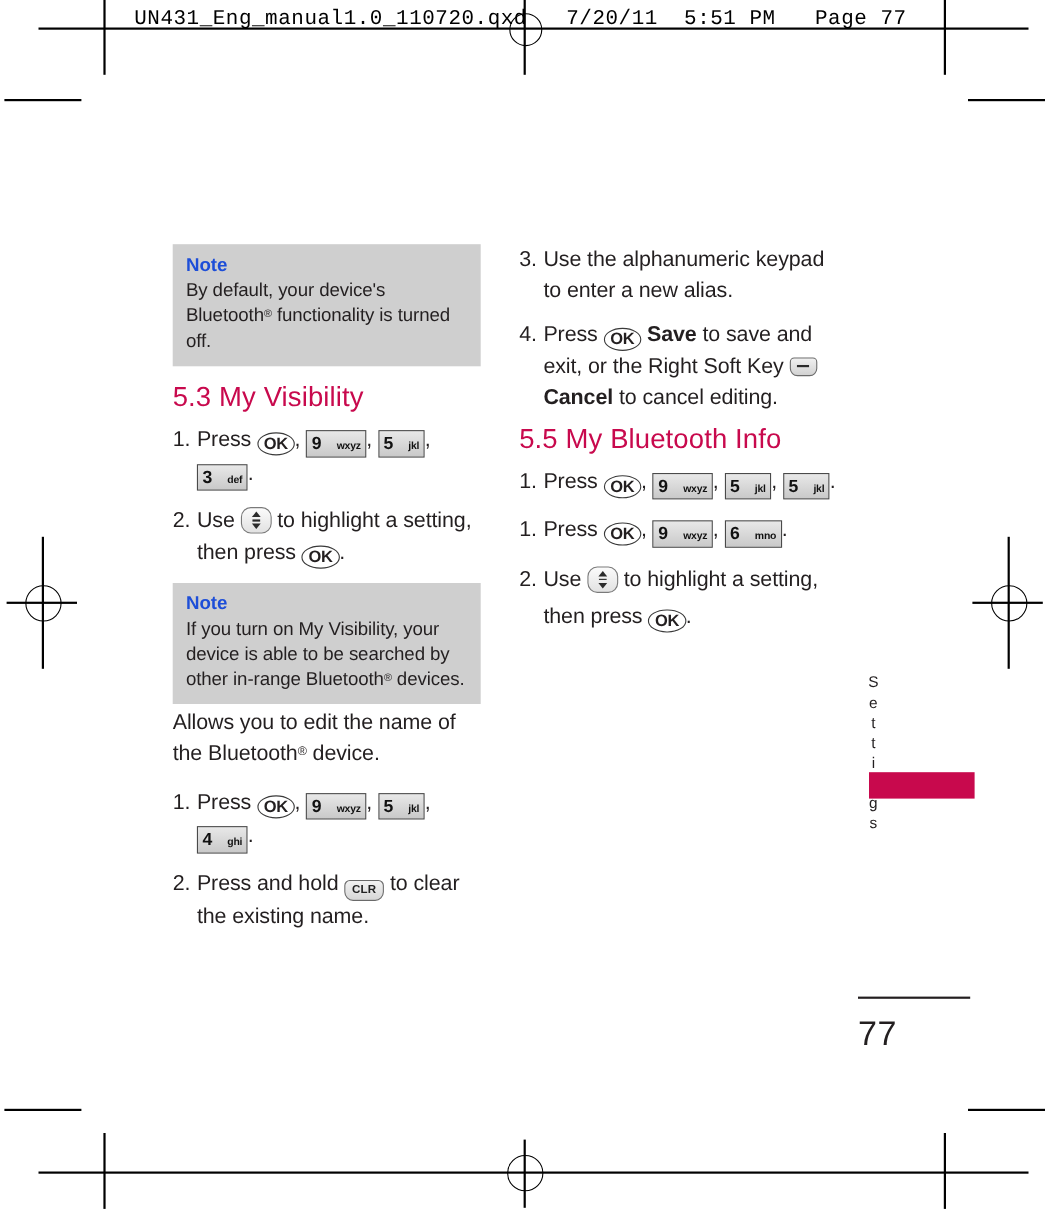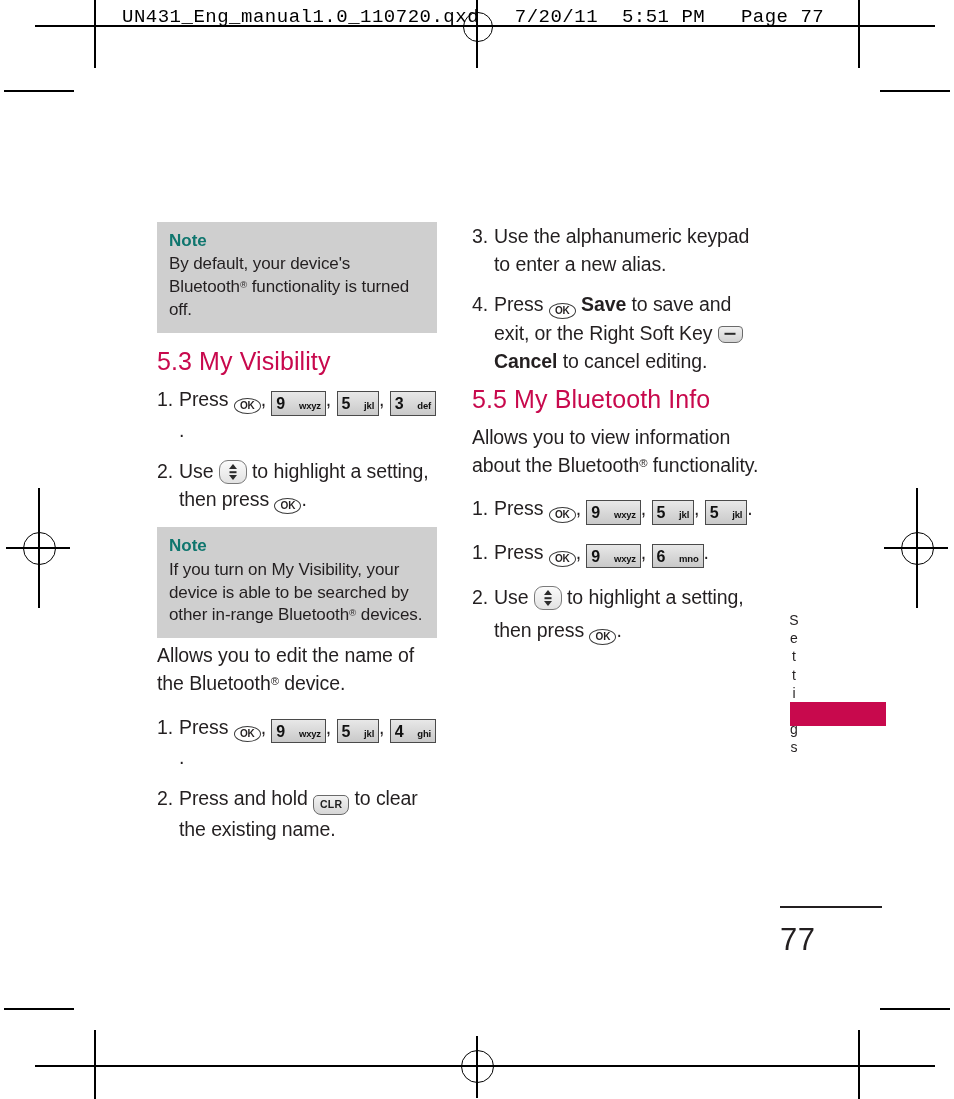--- a/index.html
+++ b/index.html
@@ -121,7 +121,7 @@
     box-sizing: border-box;
   }
   .note .note-title {
-    color: #0f766e;
+    color: #1d4ed8;
     font-weight: bold;
     font-size: 17px;
     margin: 0 0 2px 0;

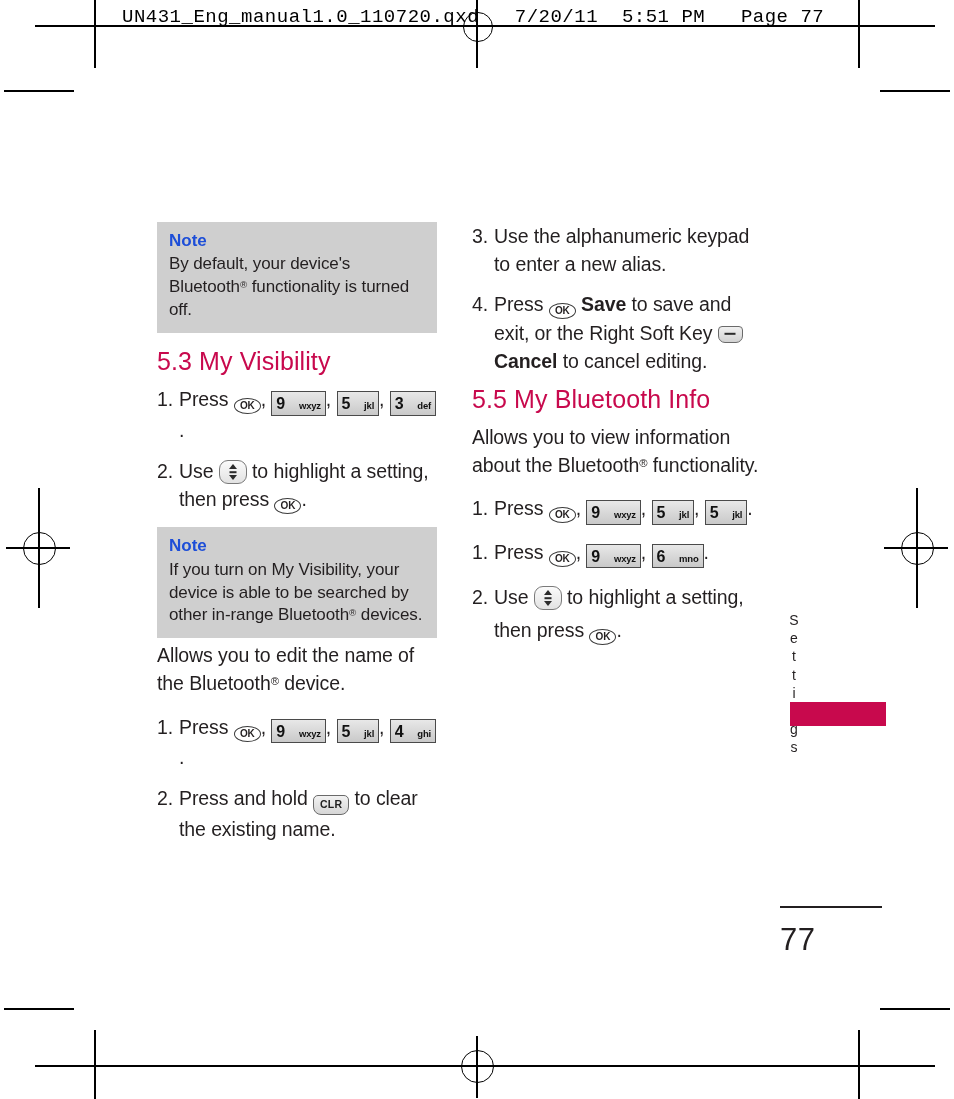--- a/index.html
+++ b/index.html
@@ -145,7 +145,7 @@
     border: 1.6px solid #3a3a3a;
     border-radius: 50% / 50%;
     background: #fff;
-    font-size: 10px;
+    font-size: 15px;
     font-weight: bold;
     letter-spacing: -0.2px;
     padding: 2px 5px 2px 5px;

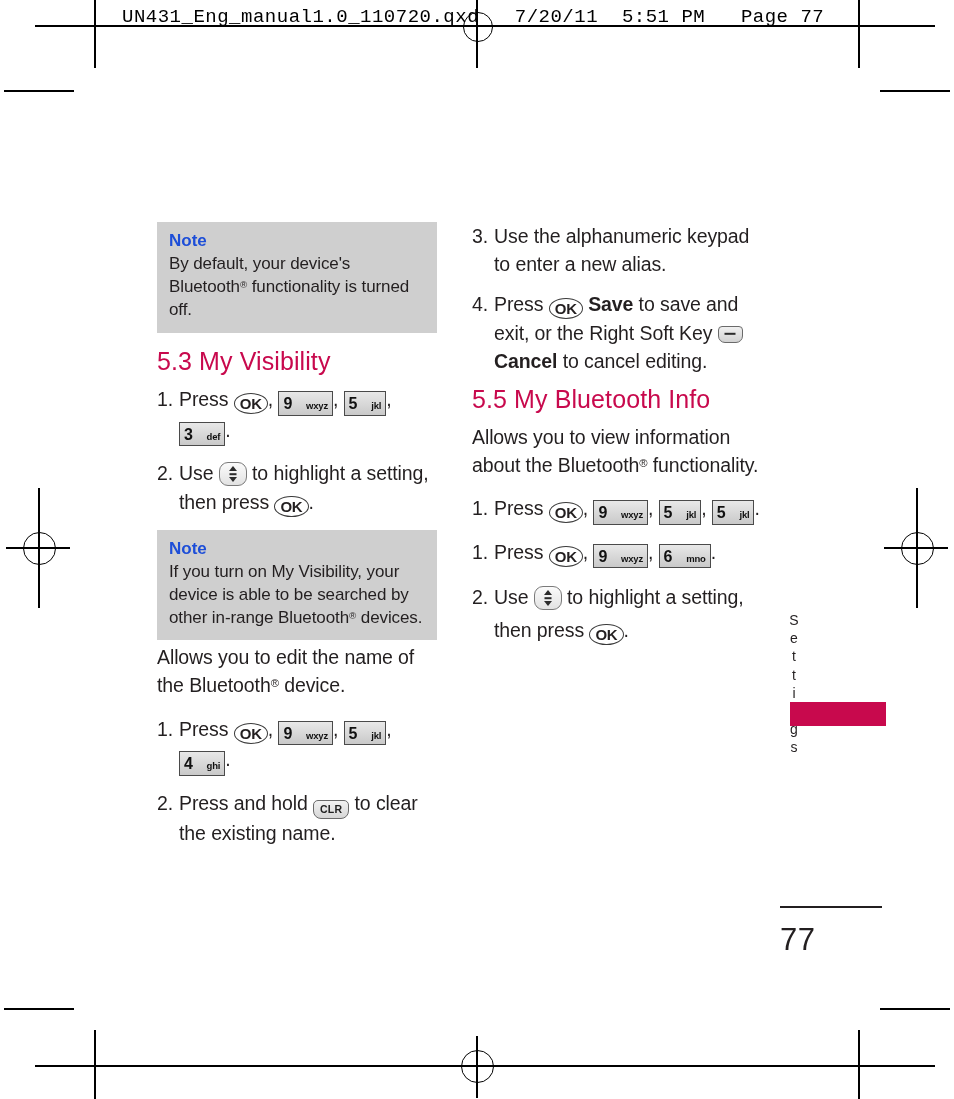--- a/index.html
+++ b/index.html
@@ -405,7 +405,6 @@
 
     <div class="h-section" style="margin-top:0;">5.5 My Bluetooth Info</div>
 
-    <p class="body"><span>Allows you to view information about the Bluetooth</span><sup class="reg-mark">®</sup><span> functionality.</span></p>
 
     <div class="step">
       <span class="num">1.</span>

